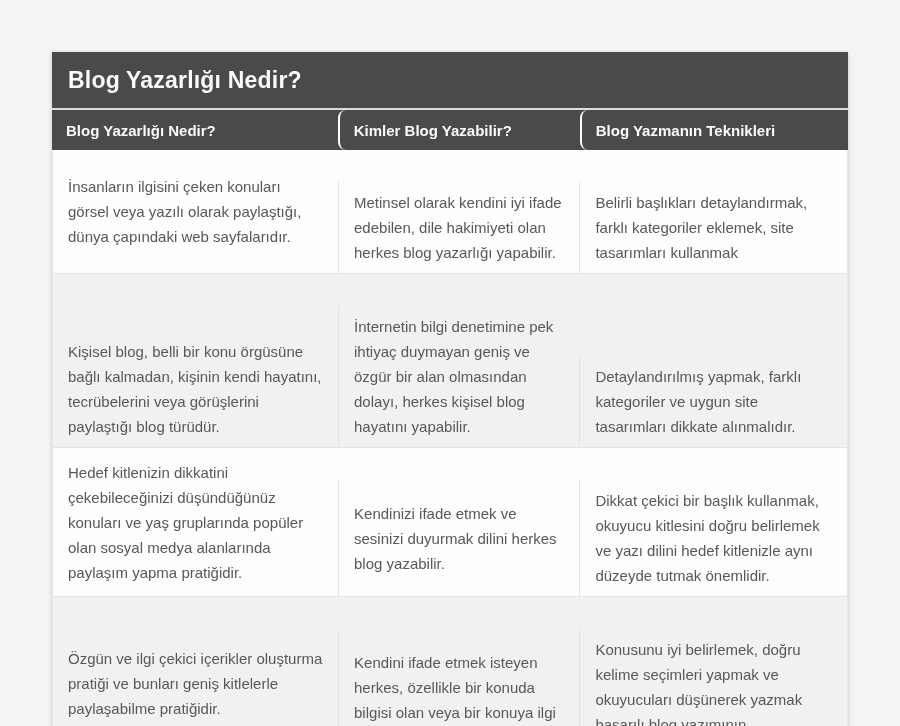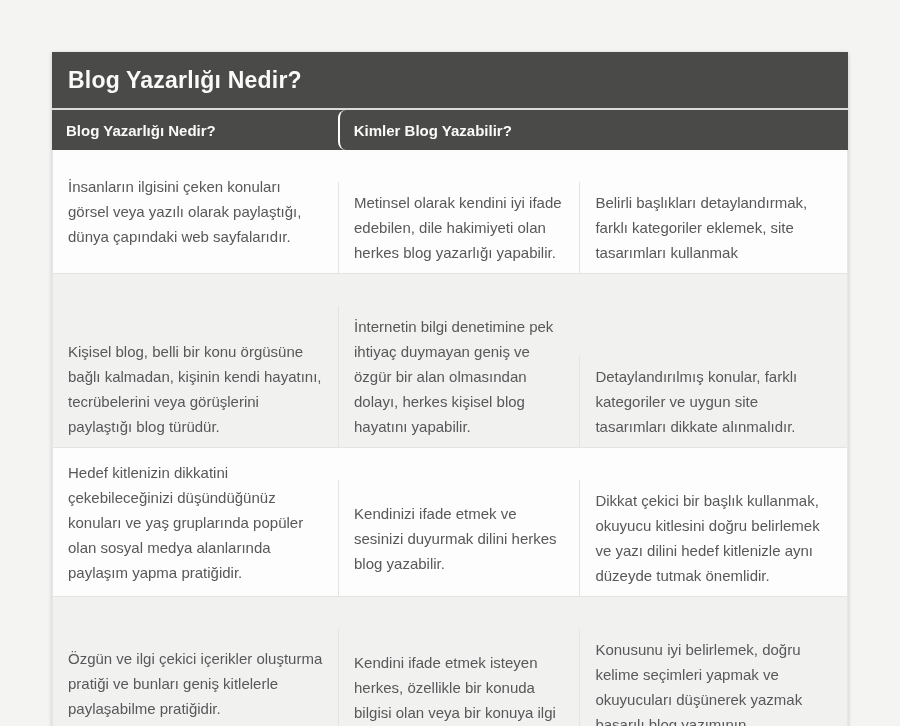--- a/index.html
+++ b/index.html
@@ -94,6 +94,9 @@
     <div class="header-cell col-2">
       <span>Kimler Blog Yazabilir?</span>
     </div>
+    <div class="header-cell col-3">
+      <span>Blog Yazmanın Teknikleri</span>
+    </div>
   </div>
 
   <div class="tbody">

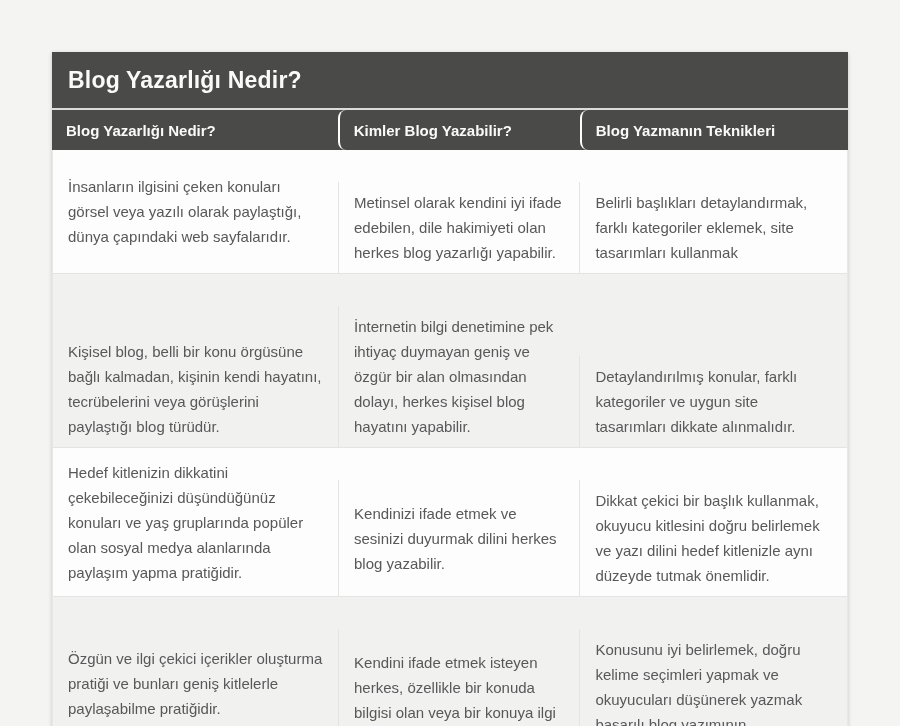--- a/index.html
+++ b/index.html
@@ -121,7 +121,7 @@
         <span>İnternetin bilgi denetimine pek ihtiyaç duymayan geniş ve özgür bir alan olmasından dolayı, herkes kişisel blog hayatını yapabilir.</span>
       </div>
       <div class="cell col-3">
-        <span>Detaylandırılmış konular, farklı kategoriler ve uygun site tasarımları dikkate alınmalıdır.</span>
+        <span>Detaylandırılmış yapmak, farklı kategoriler ve uygun site tasarımları dikkate alınmalıdır.</span>
       </div>
     </div>
 

